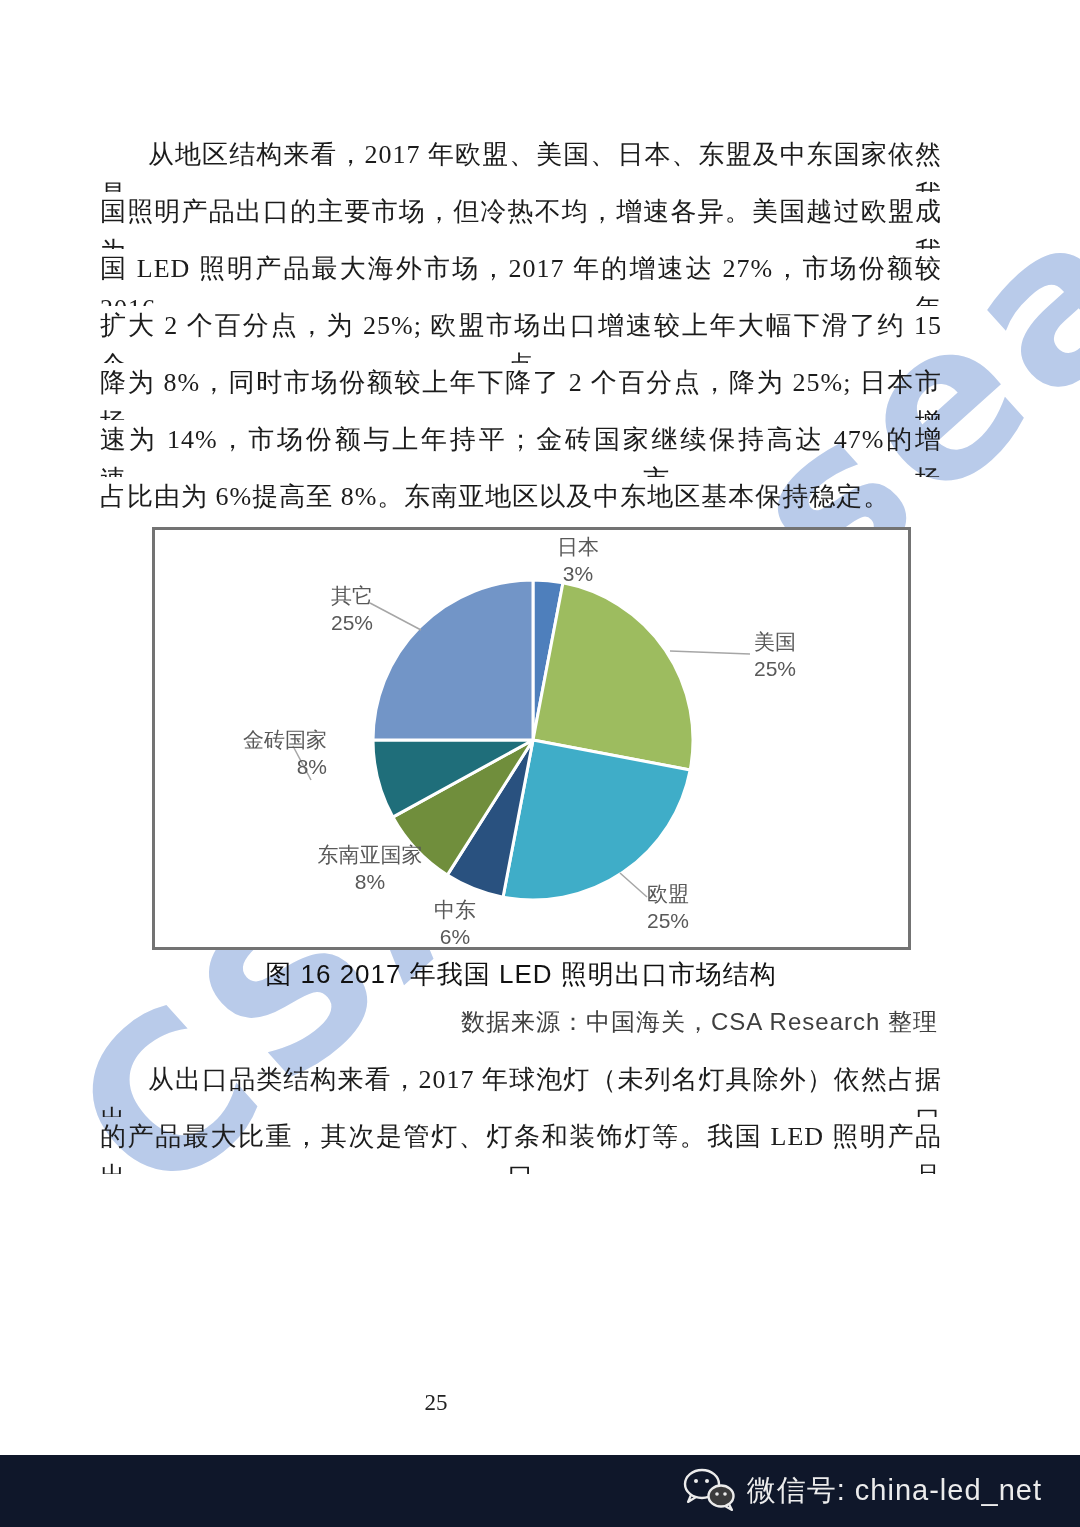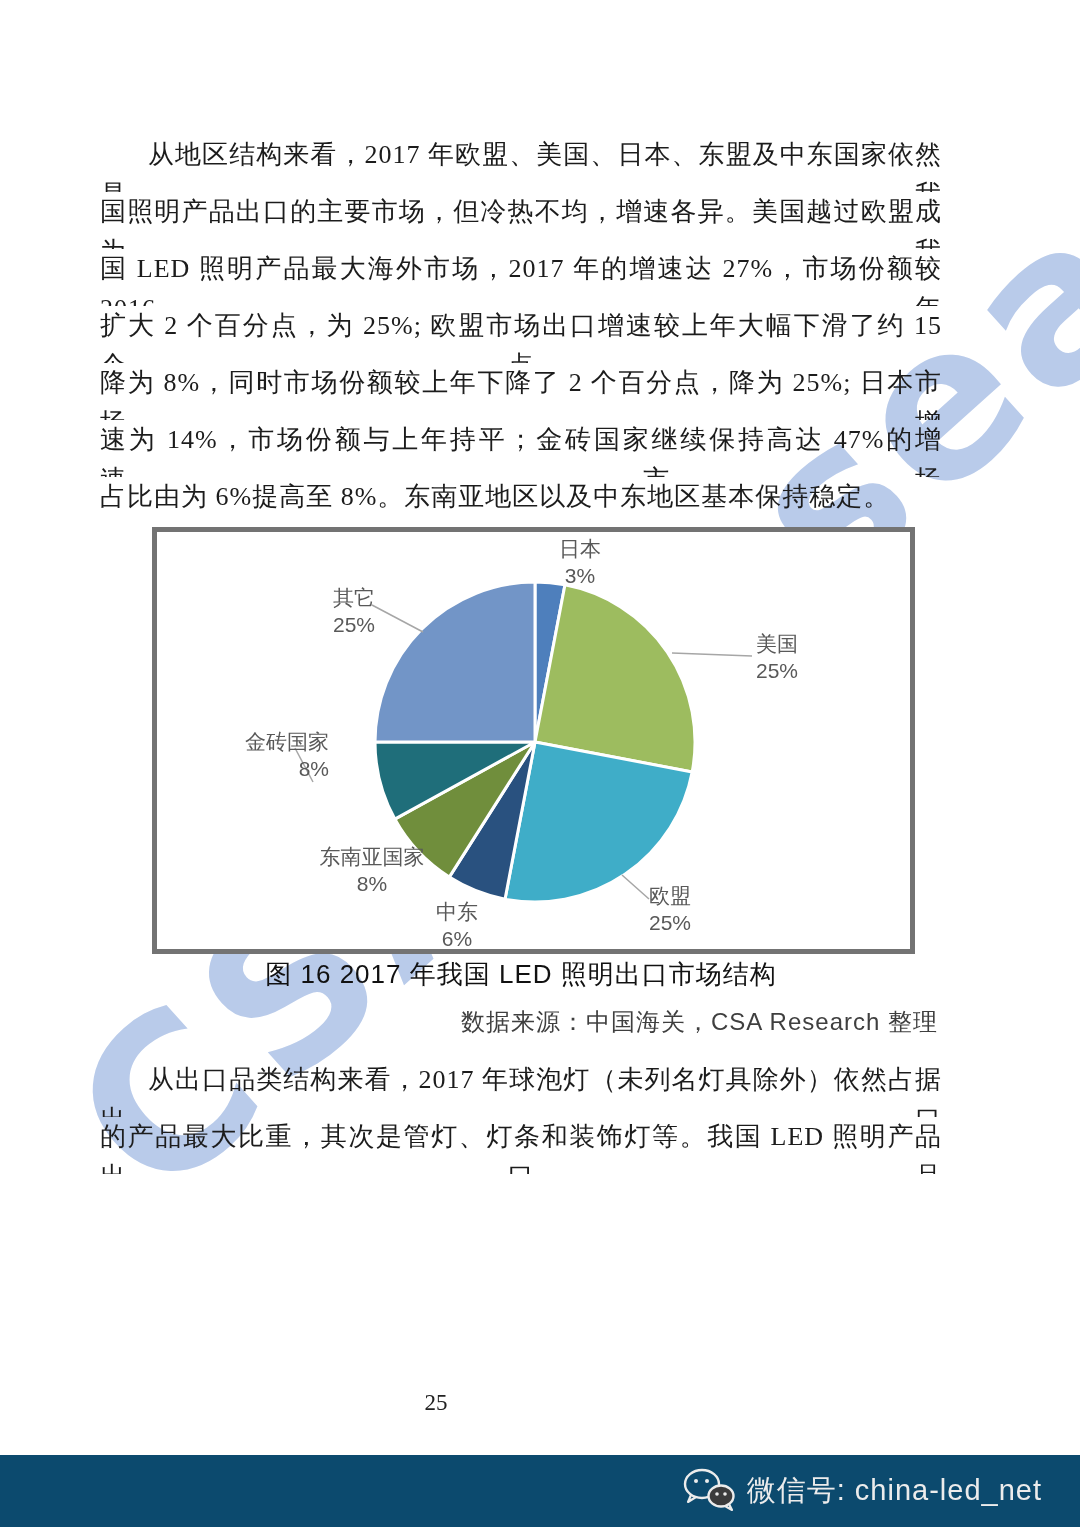--- a/index.html
+++ b/index.html
@@ -31,7 +31,7 @@
   
   .chart-panel{
     position:absolute;left:152px;top:527px;width:753px;height:417px;z-index:3;
-    background:#ffffff;border:5px solid #737373;
+    background:#ffffff;border:3px solid #737373;
   }
   .chart-panel svg{position:absolute;left:0;top:0;}
   .pie-label{

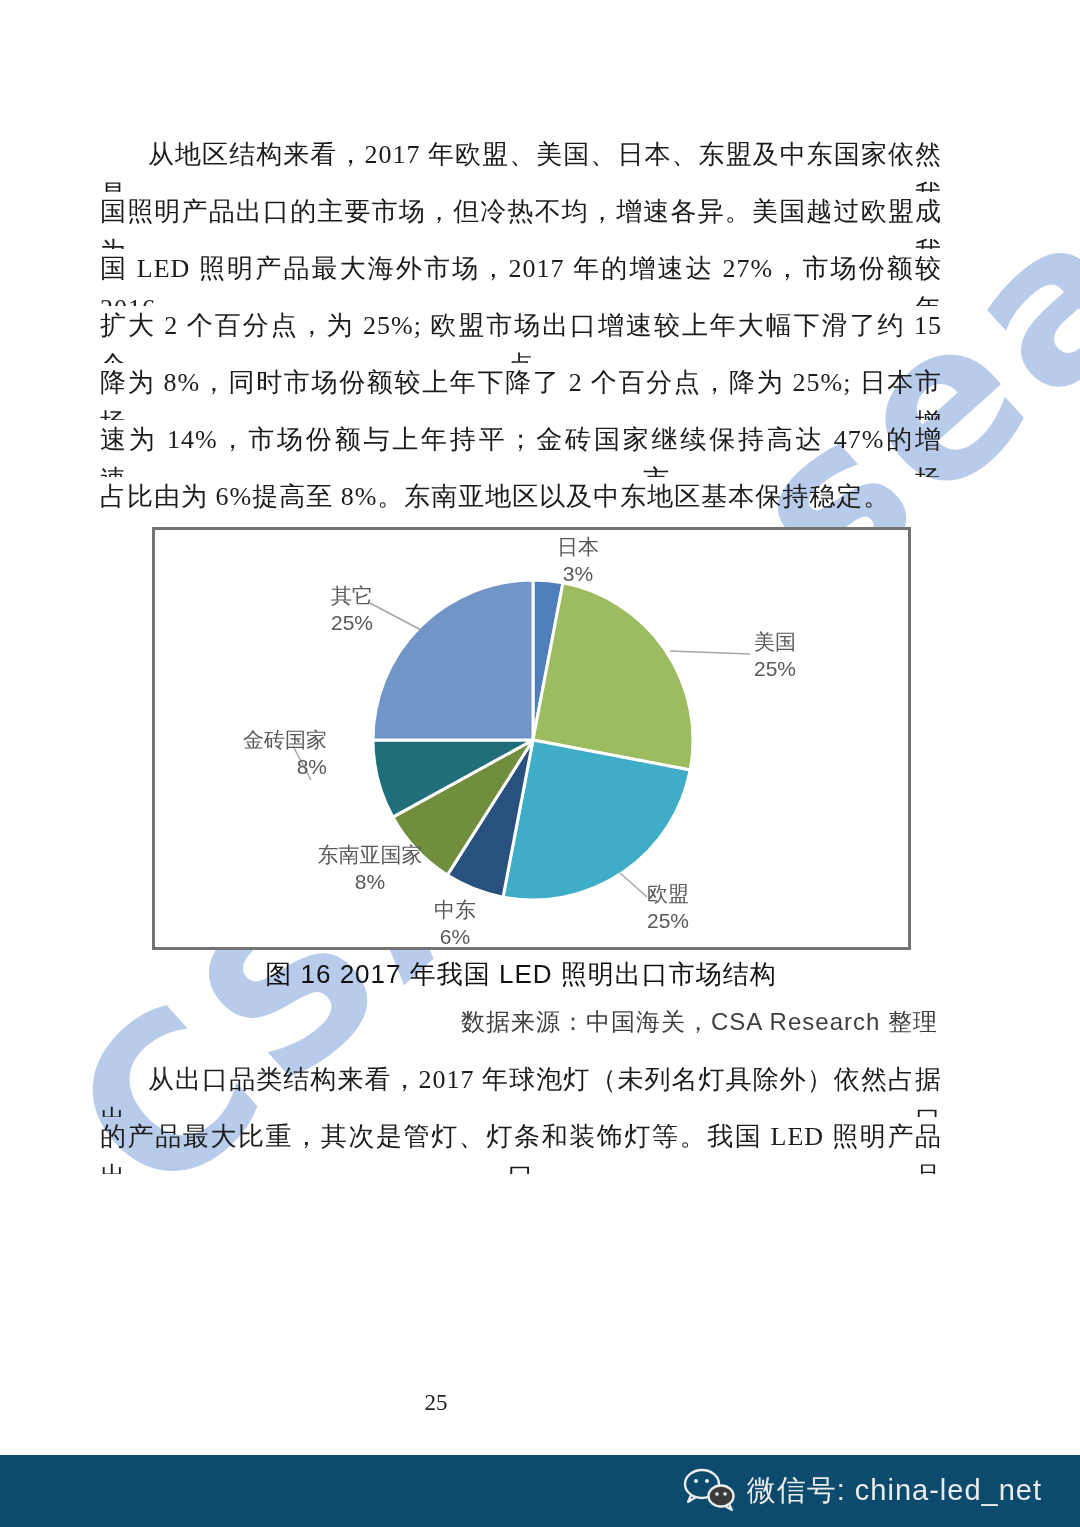--- a/index.html
+++ b/index.html
@@ -142,7 +142,7 @@
 
   <div class="page-number">25</div>
 
-  <div class="footer-bar" style="background: #0c4a6e; color: rgb(236, 236, 236);">
+  <div class="footer-bar" style="background: #0f172a; color: rgb(236, 236, 236);">
     <span>
       <svg width="56" height="46" viewBox="0 0 56 46">
         <ellipse cx="21" cy="18" rx="17" ry="14" fill="none" stroke="#ececec" stroke-width="2.4"></ellipse>

